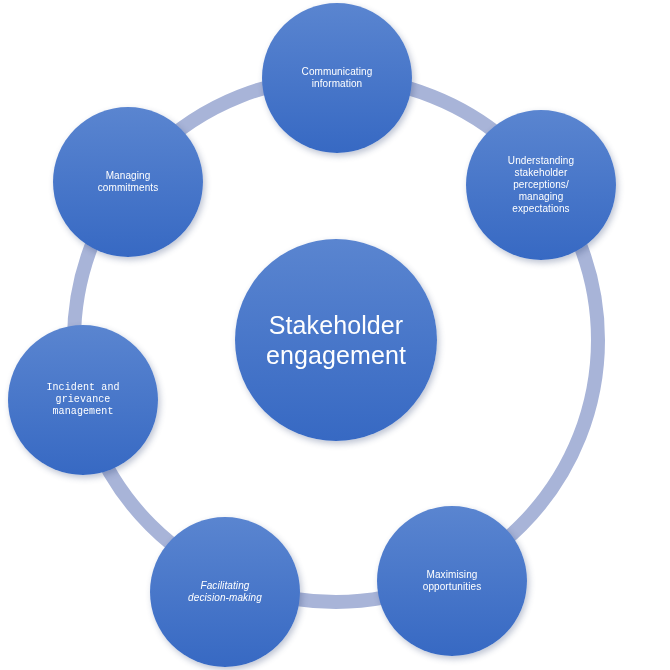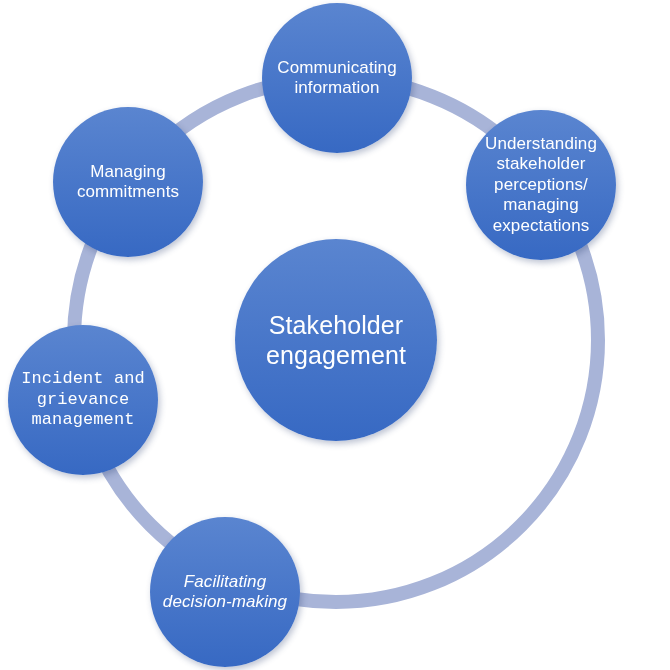--- a/index.html
+++ b/index.html
@@ -53,7 +53,7 @@
     line-height: 1.22;
   }
   .satellite .node-label {
-    font-size: 17px;
+    font-size: 10px;
   }
 </style>
 </head>

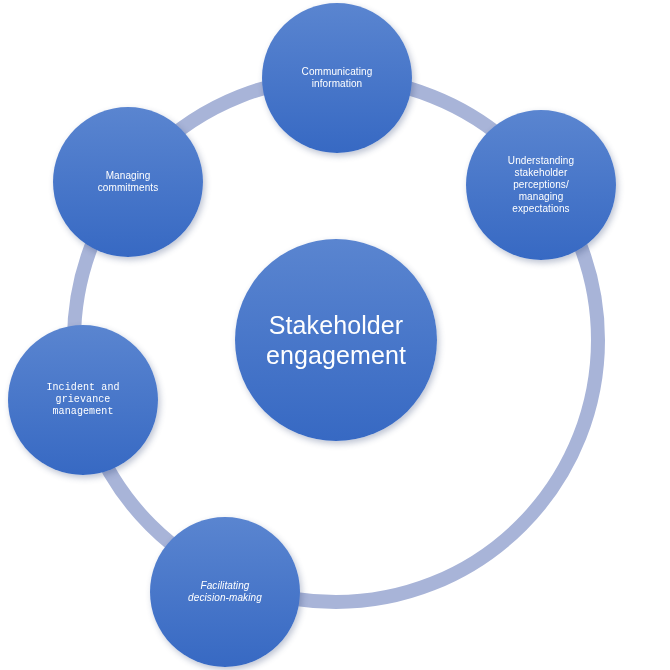--- a/index.html
+++ b/index.html
@@ -78,6 +78,9 @@
   </div>
 
 
+  <div class="node satellite" id="node-3" style="left: 377px; top: 506px; width: 150px; height: 150px; background: linear-gradient(rgb(90, 133, 208) 0%, rgb(55, 105, 195) 100%); color: rgb(255, 255, 255);">
+    <span class="node-label">Maximising<br>opportunities</span>
+  </div>
 
   <div class="node satellite" id="node-4" style="left: 150px; top: 517px; width: 150px; height: 150px; background: linear-gradient(rgb(90, 133, 208) 0%, rgb(55, 105, 195) 100%); color: rgb(255, 255, 255); font-style: italic;">
     <span class="node-label">Facilitating<br>decision-making</span>

